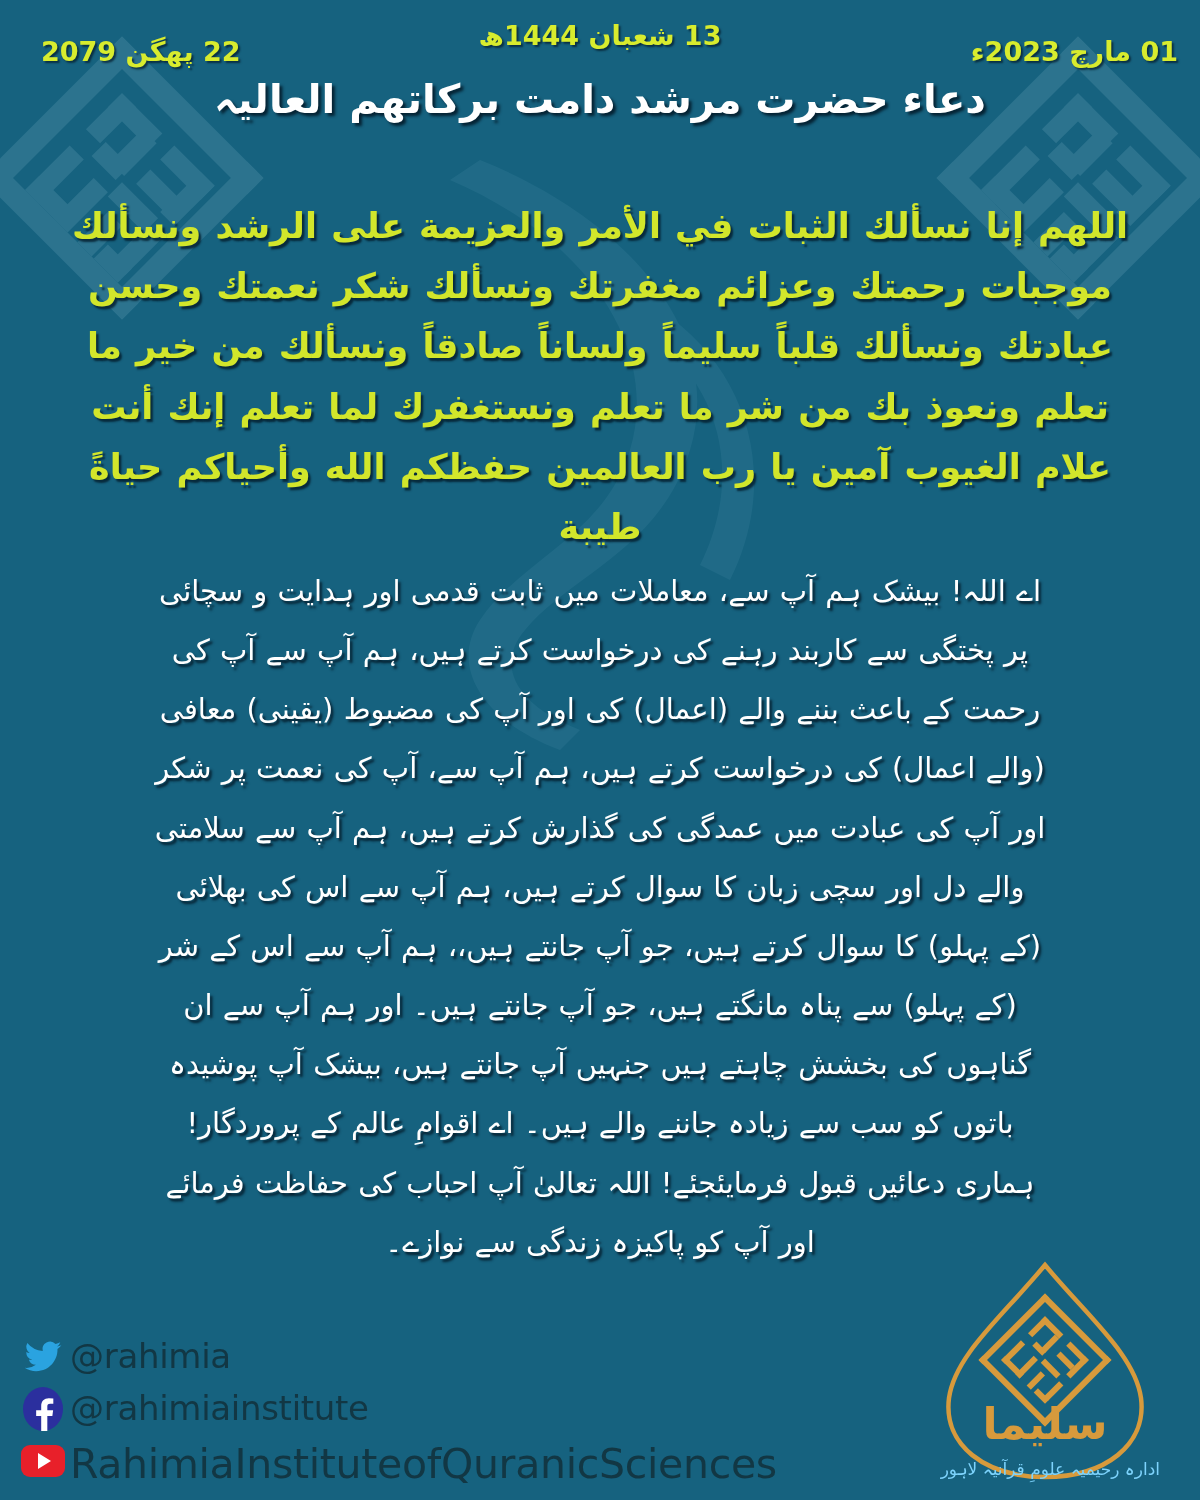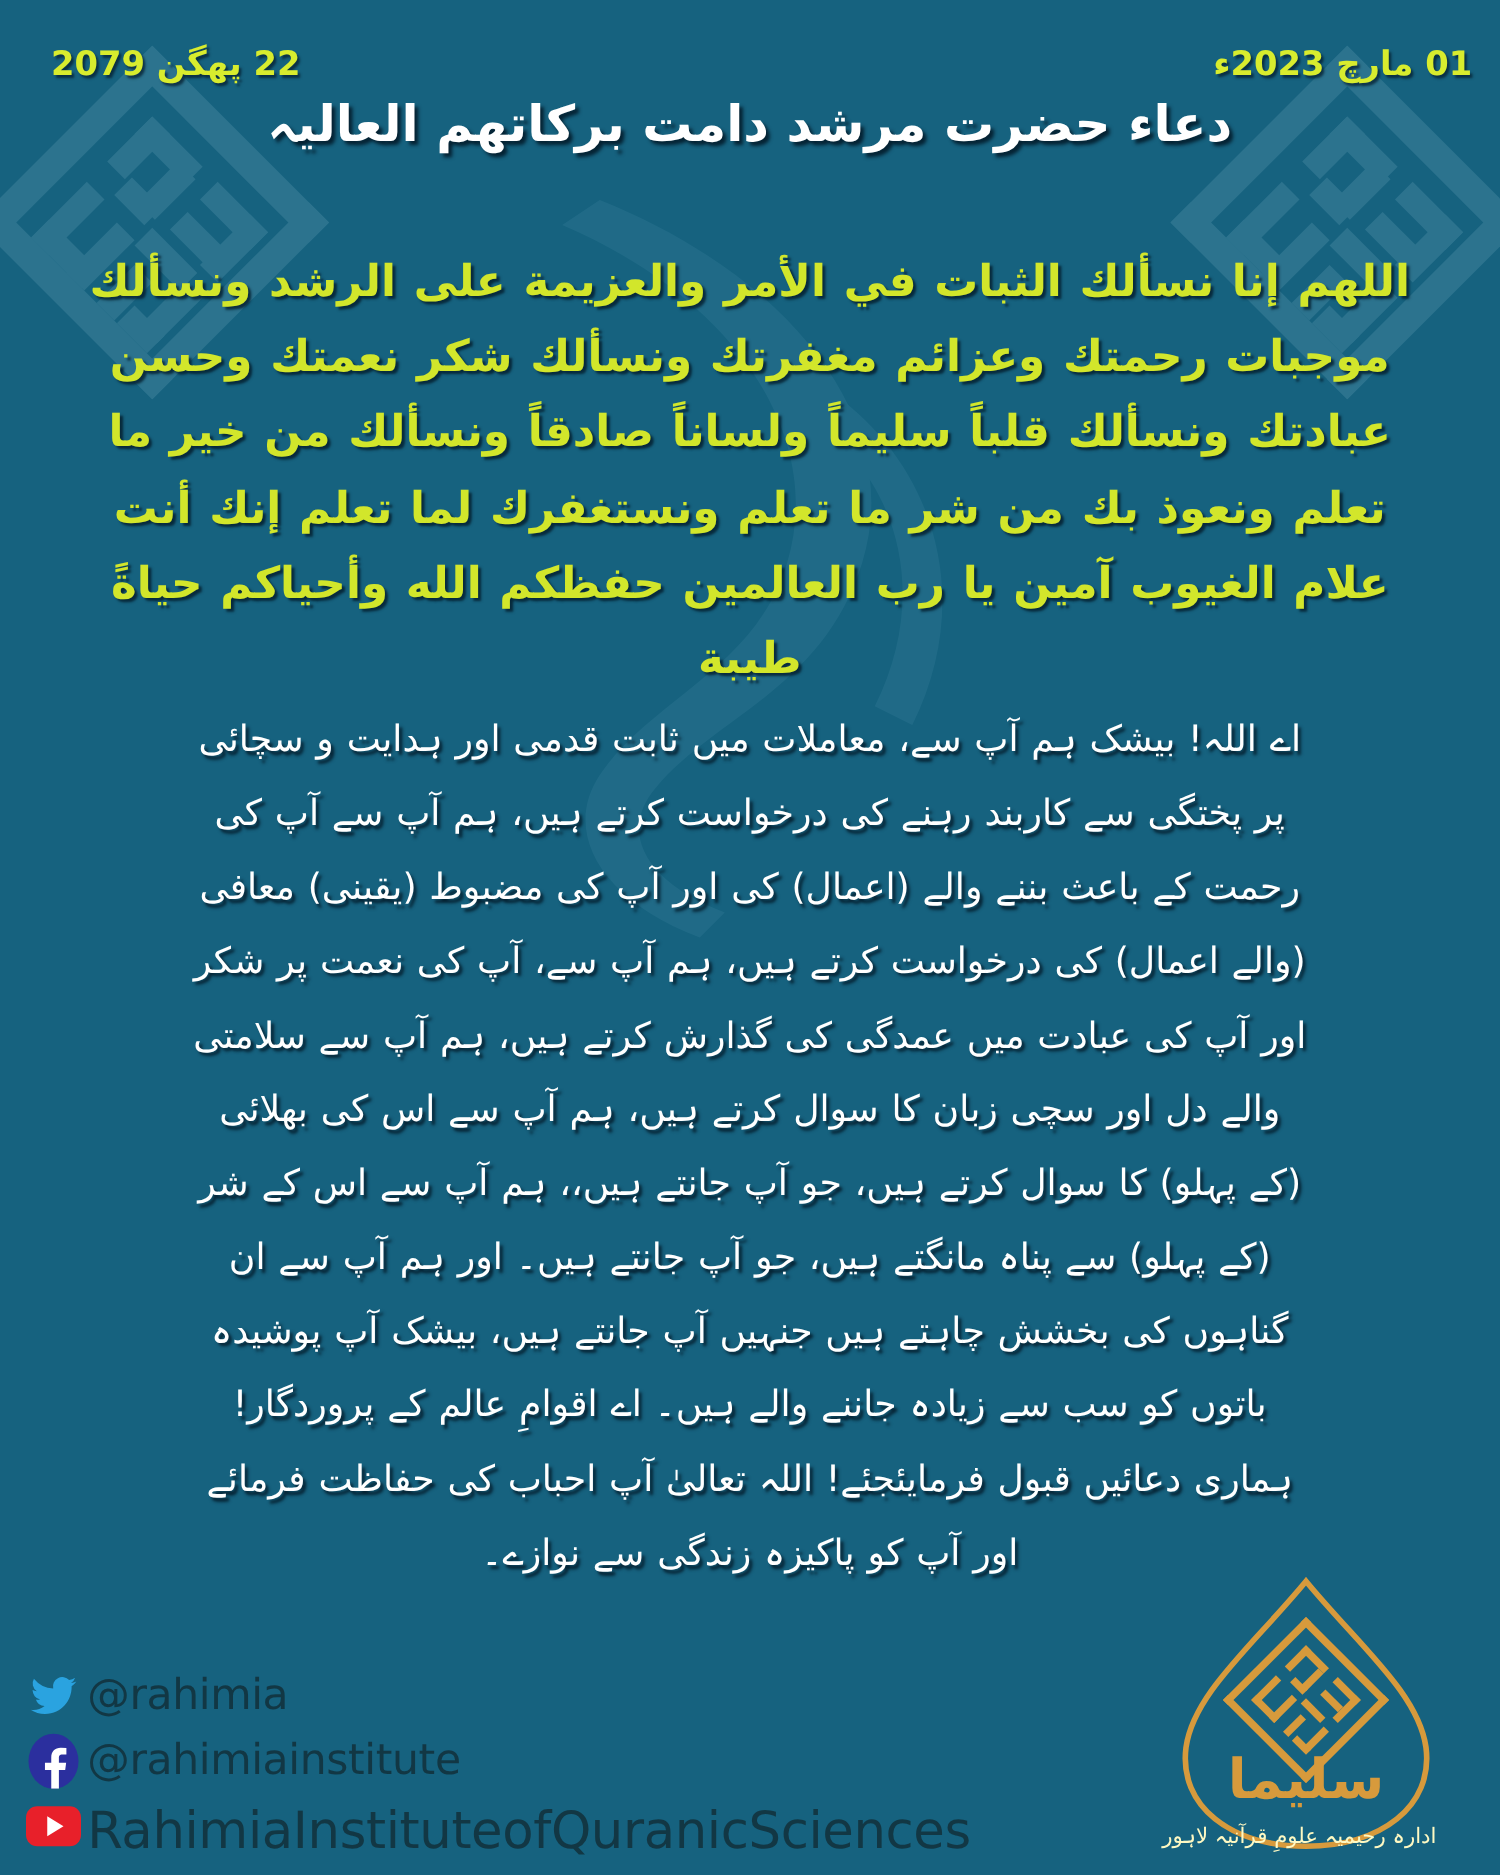--- a/index.html
+++ b/index.html
@@ -249,6 +249,7 @@
   </div>
 
   <div class="date-line">
+    <div class="date hijri">13 شعبان 1444ھ</div>
     <div class="date gregorian">01 مارچ 2023ء</div>
     <div class="date bikrami">22 پھگن 2079</div>
   </div>

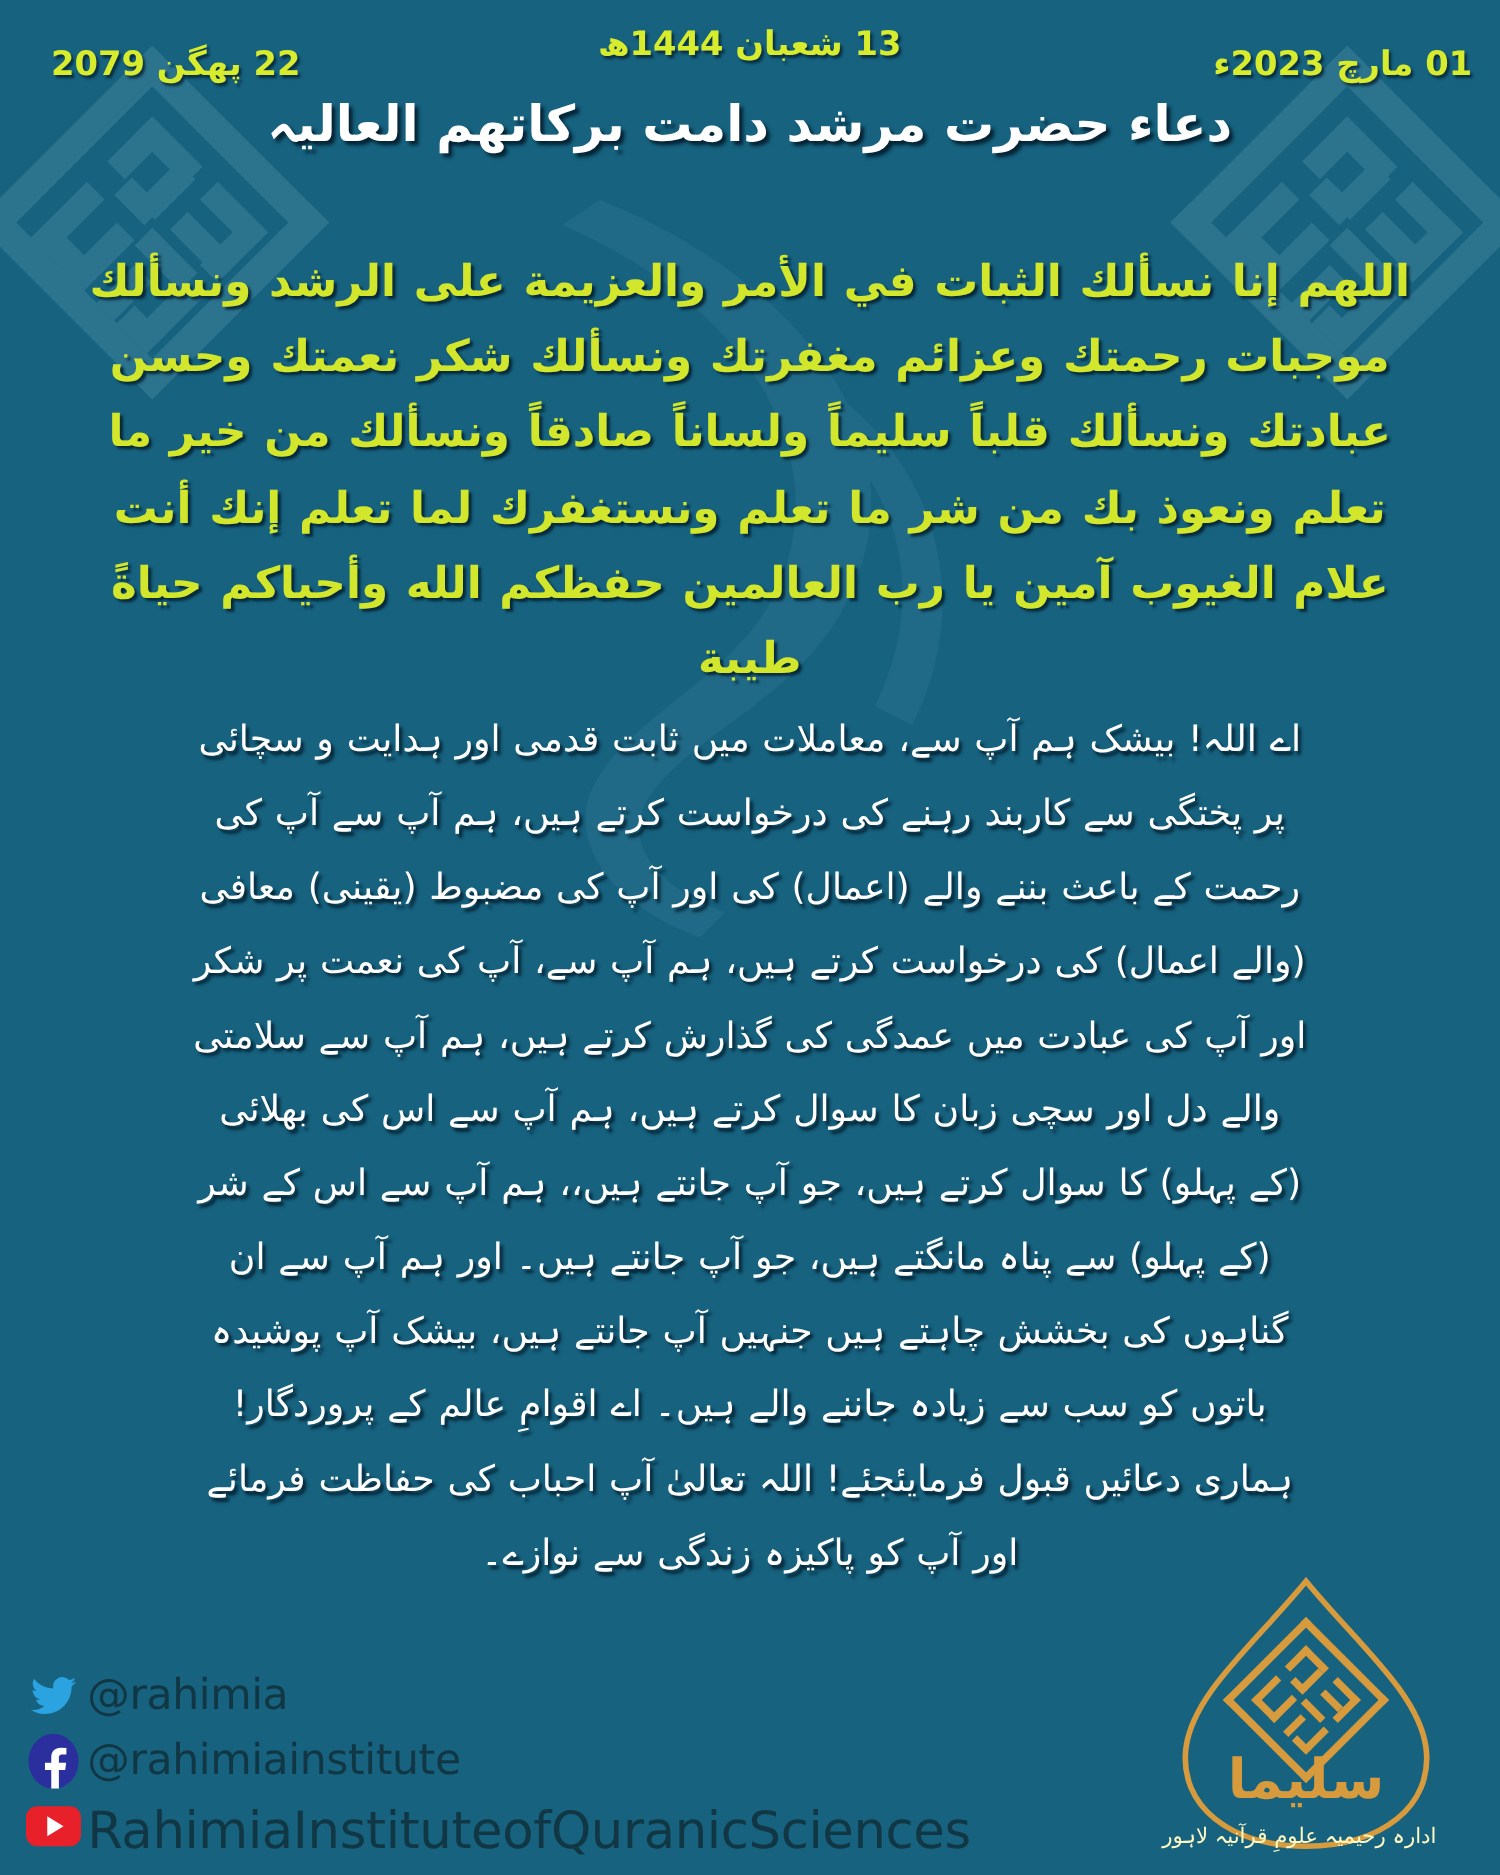--- a/index.html
+++ b/index.html
@@ -184,8 +184,8 @@
   .logo-sub {
     position:absolute;
     left:0; right:0; bottom:12px;
-    text-align:left;
-    color:#fef9c3;
+    text-align:right;
+    color:#7dd3fc;
     font-size:17px;
     direction:rtl;
     line-height:1;

